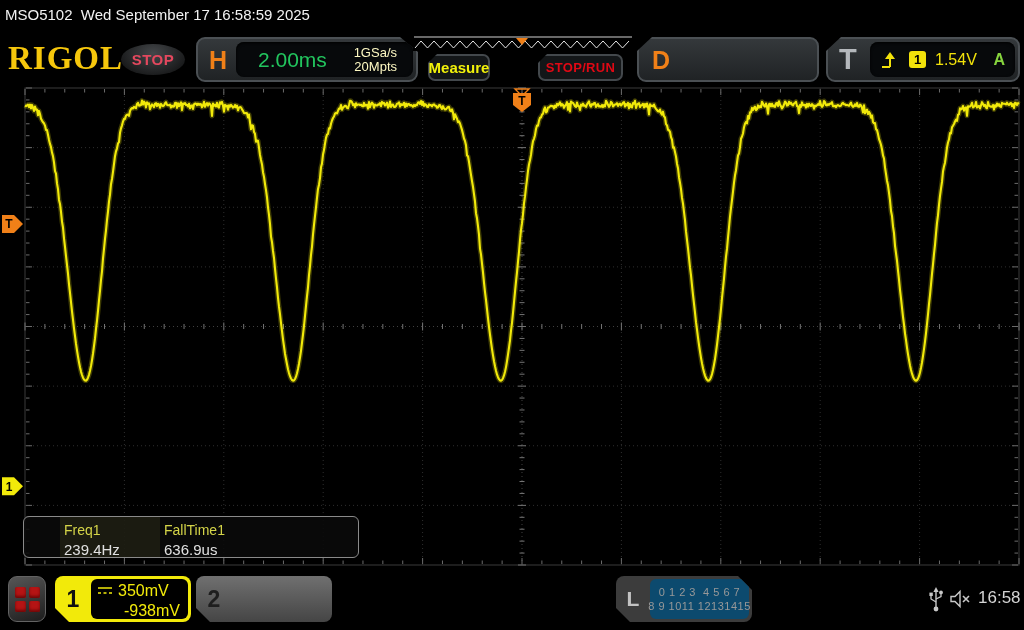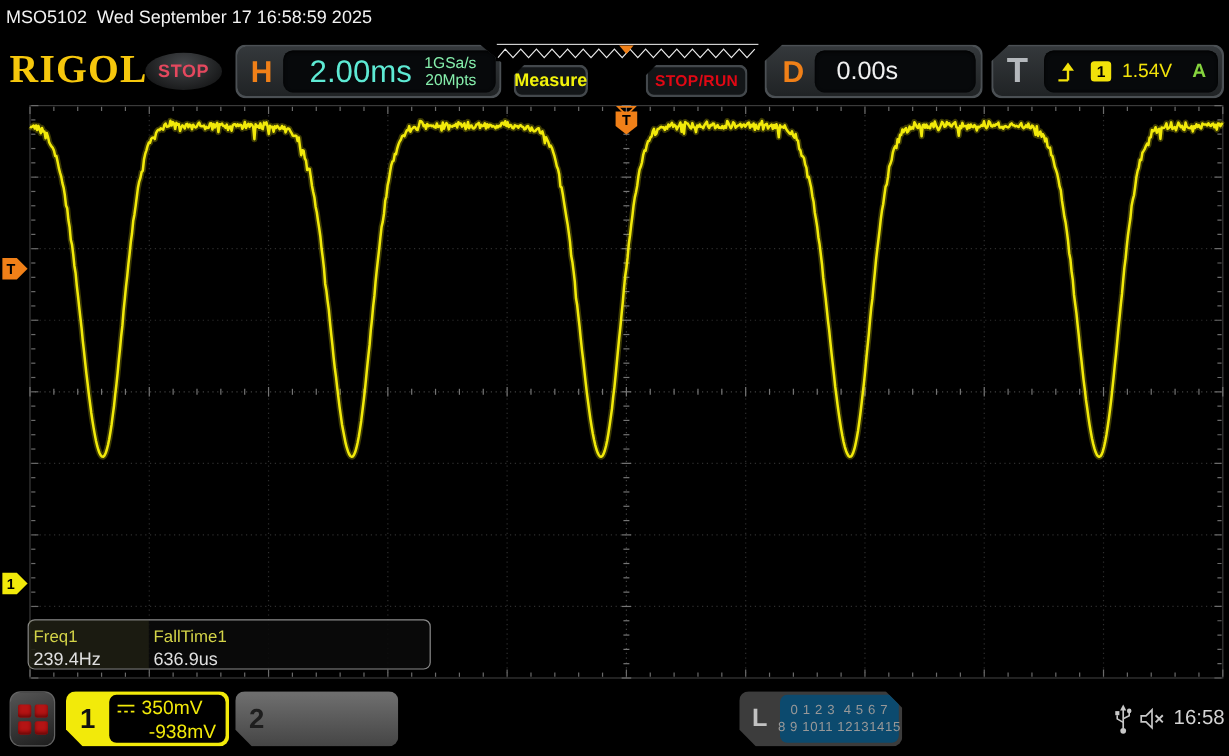--- a/index.html
+++ b/index.html
@@ -29,7 +29,7 @@
            clip-path:polygon(0 0,calc(100% - 18px) 0,100% 15px,100% 100%,0 100%);}
   .h-block .lbl{left:11px;top:7px;font-size:25px;}
   .h-block .inner{left:38px;top:3px;right:3px;bottom:3px;}
-  .h-scale{color:#5eead4;font-size:26px;margin-left:22px;}
+  .h-scale{color:#22c55e;font-size:21px;margin-left:22px;}
   .h-rate{margin-left:auto;margin-right:16px;text-align:right;color:#86efac;
           font-size:13px;line-height:14px;}
 

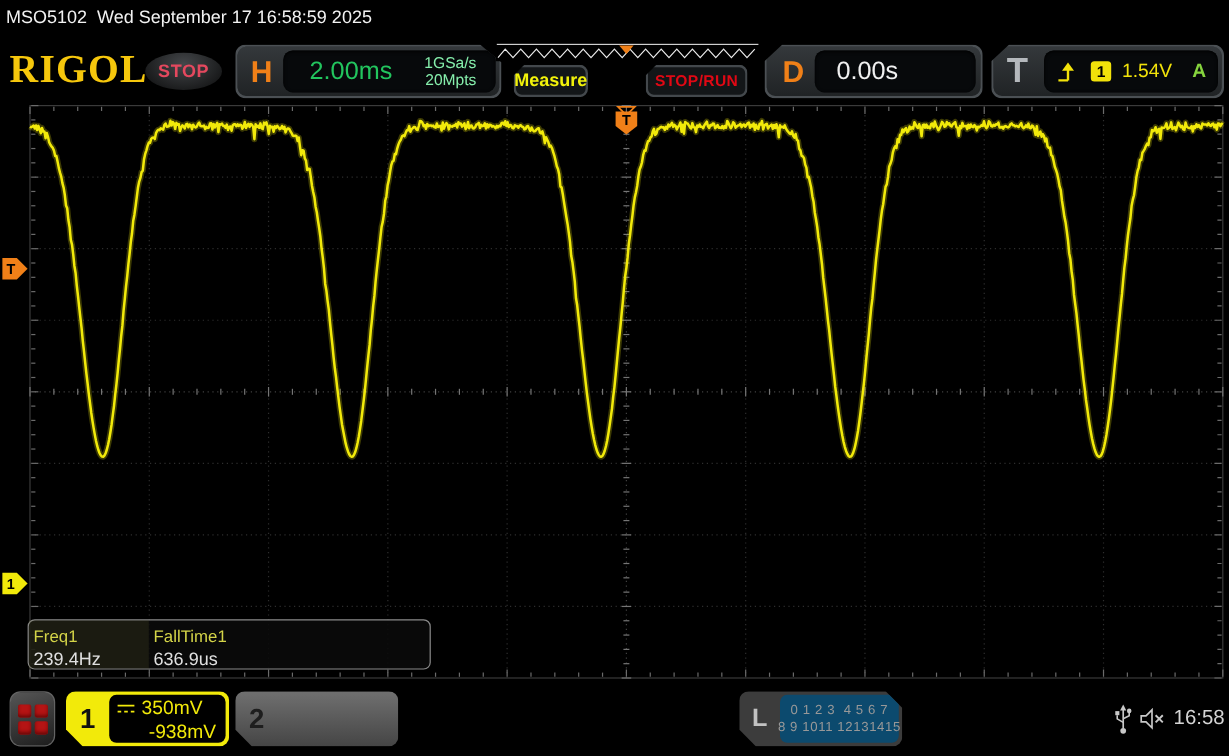--- a/index.html
+++ b/index.html
@@ -30,7 +30,7 @@
   .h-block .lbl{left:11px;top:7px;font-size:25px;}
   .h-block .inner{left:38px;top:3px;right:3px;bottom:3px;}
   .h-scale{color:#22c55e;font-size:21px;margin-left:22px;}
-  .h-rate{margin-left:auto;margin-right:16px;text-align:right;color:#86efac;
+  .h-rate{margin-left:auto;margin-right:16px;text-align:right;color:#fef9c3;
           font-size:13px;line-height:14px;}
 
   .preview-strip{left:413px;top:36px;width:220px;height:15px;background:#000;}

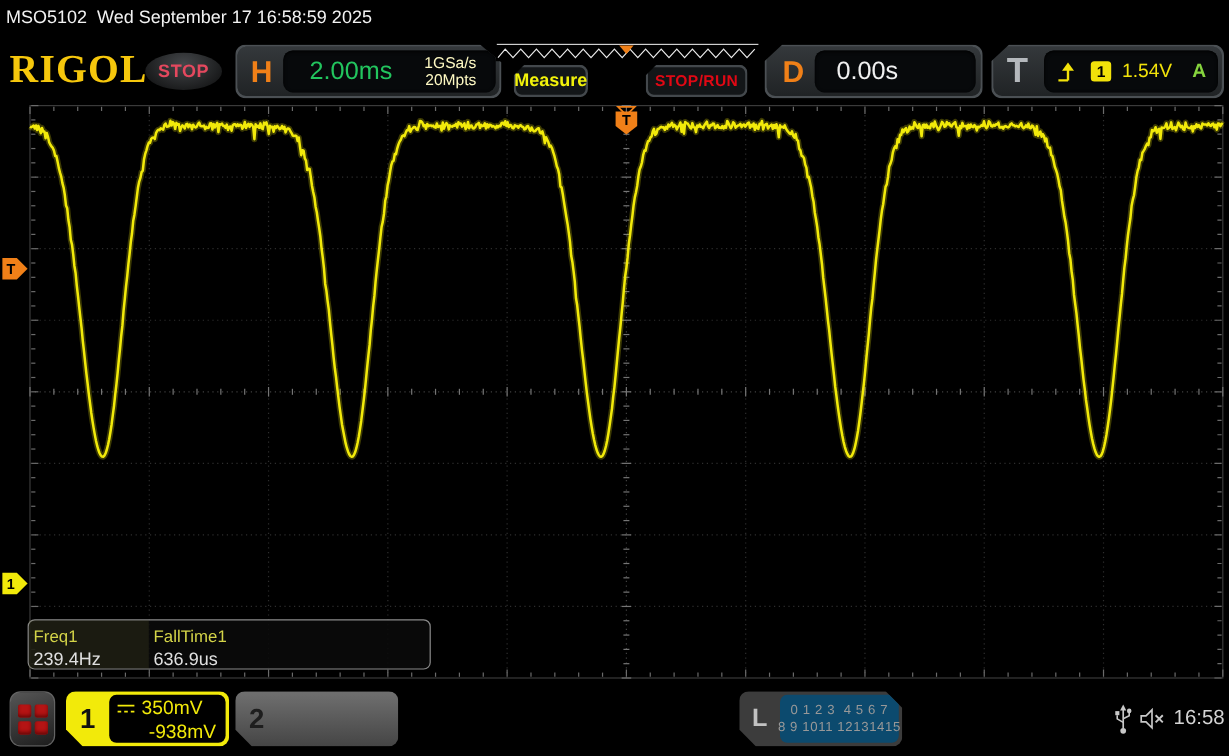--- a/index.html
+++ b/index.html
@@ -145,9 +145,6 @@
 
 <div class="abs blk d-block">
   <span class="lbl">D</span>
-  <div class="inner">
-    <span class="d-val">0.00s</span>
-  </div>
 </div>
 
 <div class="abs blk t-block">

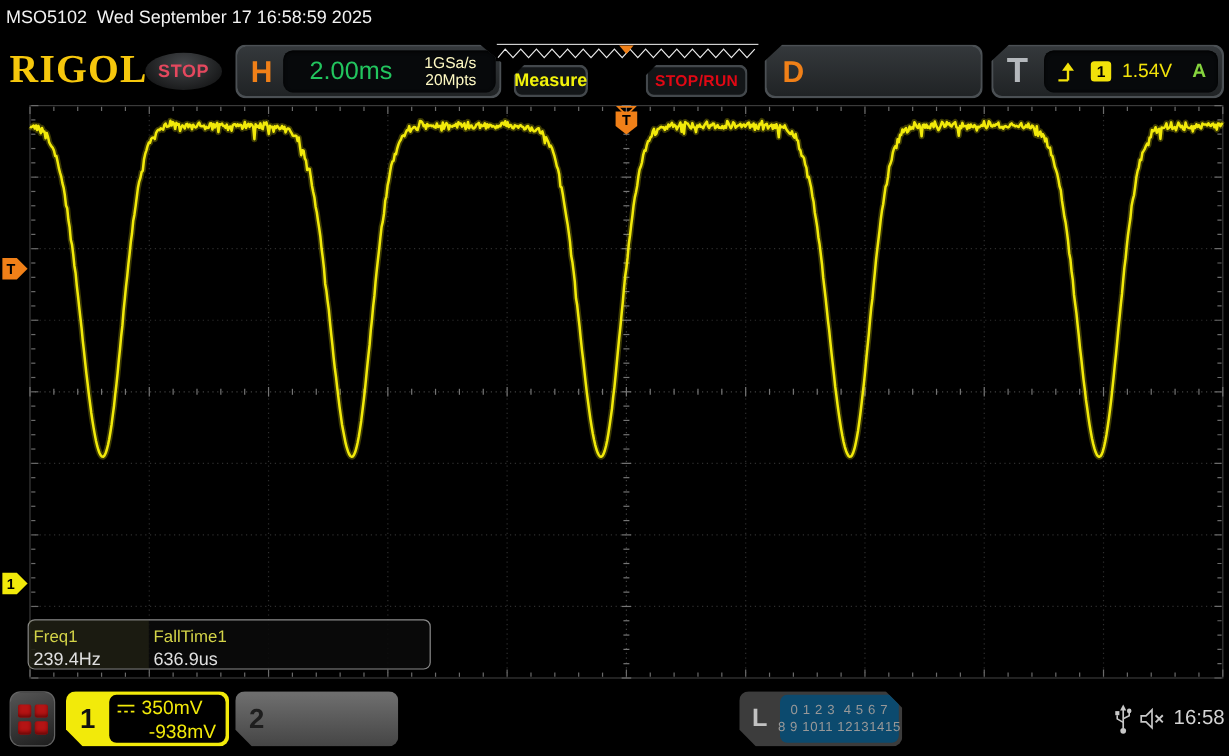--- a/index.html
+++ b/index.html
@@ -60,7 +60,7 @@
 
   
   .meas-panel{left:23px;top:516px;width:336px;height:42px;border:1px solid #8a8a8a;
-      border-radius:6px;background:rgba(10,10,10,.88);display:flex;
+      border-radius:6px;background:rgba(10,10,10,.88);display:flex;padding-left:36px;
       box-sizing:border-box;}
   .meas-col{padding-top:5px;padding-left:4px;box-sizing:border-box;}
   .meas-col.c1{width:100px;background:rgba(90,90,45,.22);}

